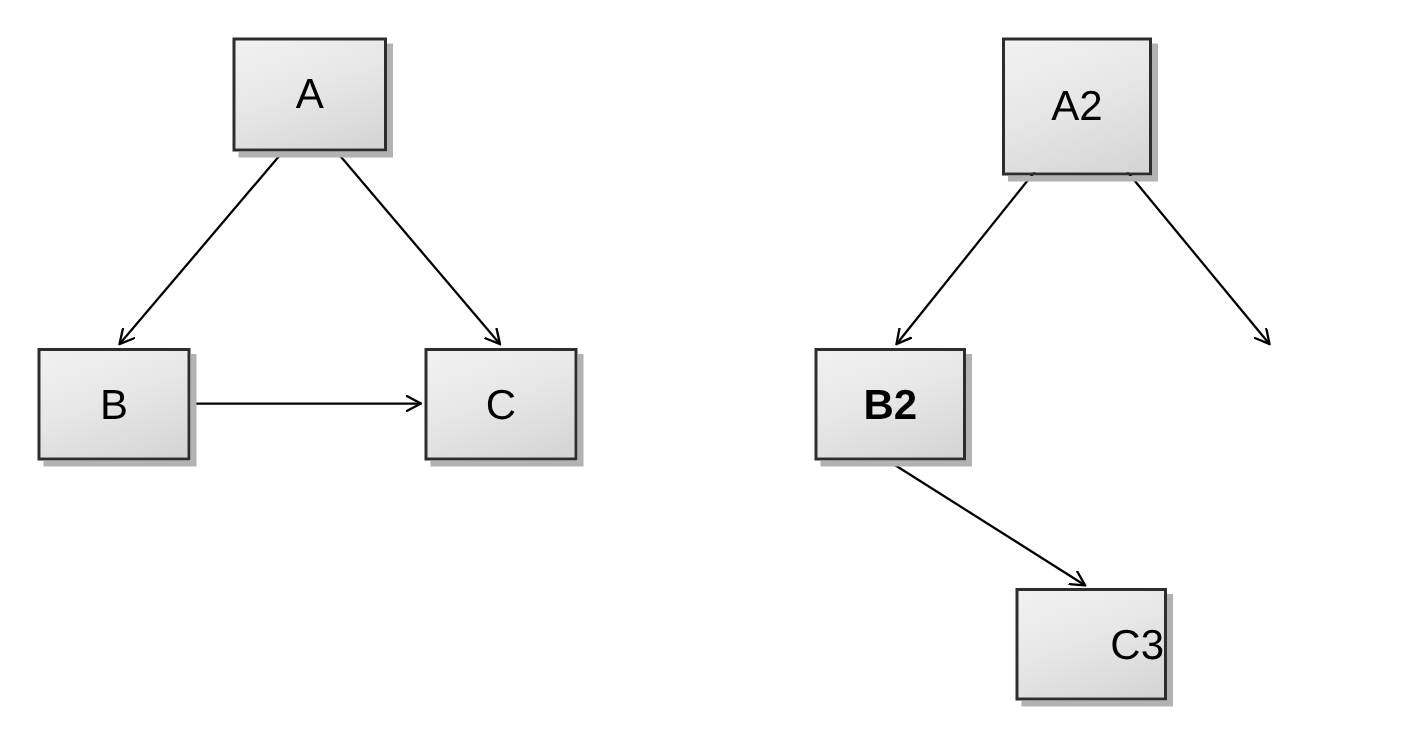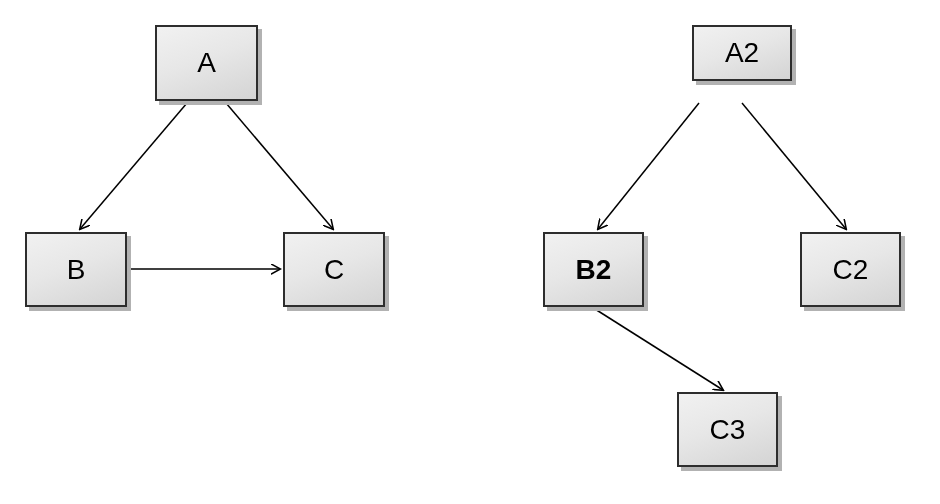--- a/index.html
+++ b/index.html
@@ -73,7 +73,7 @@
     <div class="node" style="left: 283px; top: 232px; width: 102px; height: 75px;">
       <span>C</span>
     </div>
-    <div class="node" style="left: 692px; top: 25px; width: 100px; height: 56px;">
+    <div class="node" style="left: 668px; top: 25px; width: 100px; height: 92px;">
       <span>A2</span>
     </div>
     <div class="node" style="left: 543px; top: 232px; width: 101px; height: 75px; font-weight: bold;">

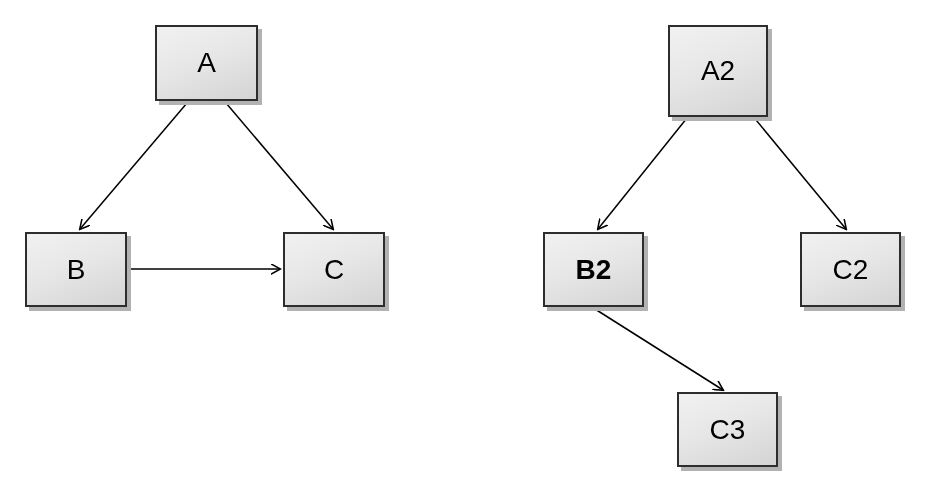--- a/index.html
+++ b/index.html
@@ -79,9 +79,6 @@
     <div class="node" style="left: 543px; top: 232px; width: 101px; height: 75px; font-weight: bold;">
       <span>B2</span>
     </div>
-    <div class="node" style="left: 800px; top: 232px; width: 101px; height: 75px;">
-      <span>C2</span>
-    </div>
     <div class="node" style="left: 677px; top: 392px; width: 101px; height: 75px;">
       <span>C3</span>
     </div>

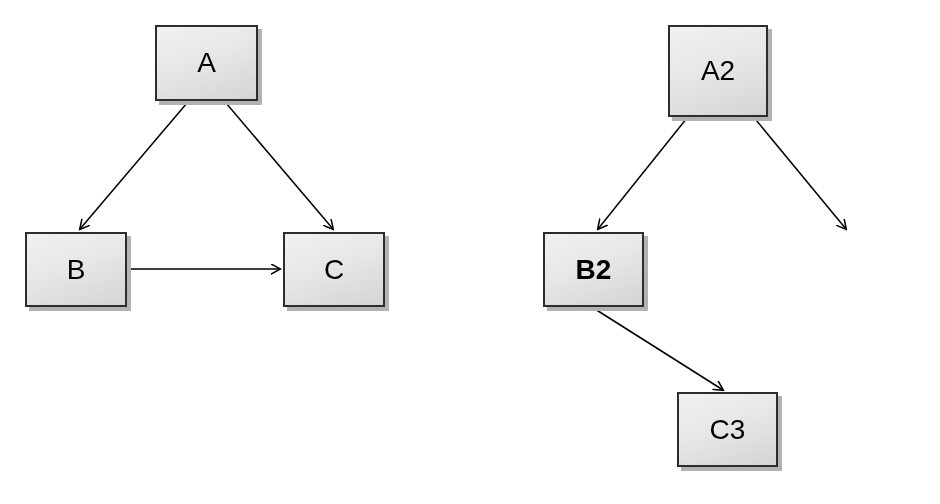--- a/index.html
+++ b/index.html
@@ -79,7 +79,7 @@
     <div class="node" style="left: 543px; top: 232px; width: 101px; height: 75px; font-weight: bold;">
       <span>B2</span>
     </div>
-    <div class="node" style="left: 677px; top: 392px; width: 101px; height: 75px;">
+    <div class="node" style="left: 677px; top: 392px; width: 101px; height: 75px; justify-content: flex-end;">
       <span>C3</span>
     </div>
   </div>

